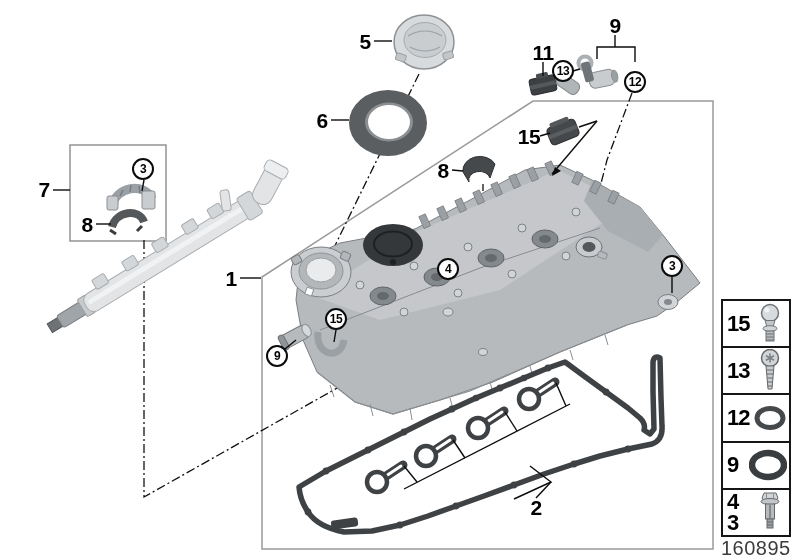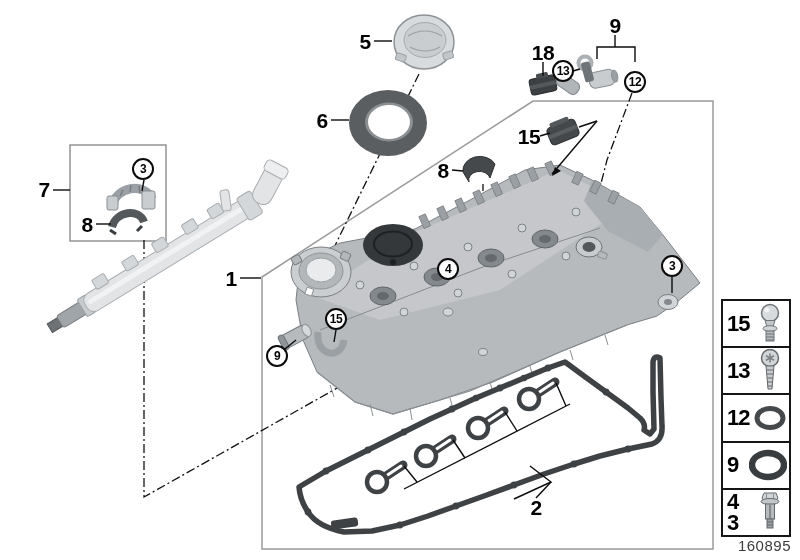--- a/index.html
+++ b/index.html
@@ -298,7 +298,7 @@
 <div class="lbl" style="left:322px;top:120px">6</div>
 <div class="lbl" style="left:231px;top:278px">1</div>
 <div class="lbl" style="left:615px;top:25px">9</div>
-<div class="lbl" style="left:543px;top:52px">18</div>
+<div class="lbl" style="left:543px;top:52px">11</div>
 <div class="lbl-circle" style="left:563px;top:71px">13</div>
 <div class="lbl-circle" style="left:635px;top:82px">12</div>
 <div class="lbl" style="left:529px;top:136px">15</div>

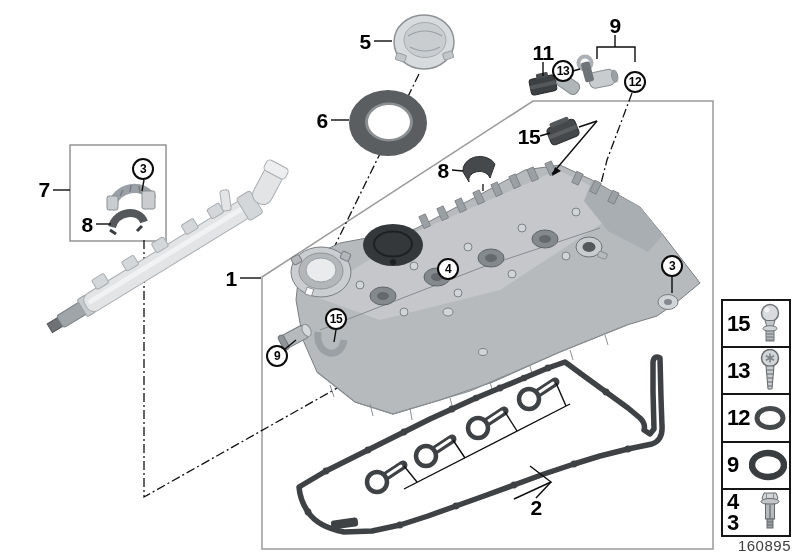--- a/index.html
+++ b/index.html
@@ -22,8 +22,8 @@
   .legend-num-stack{display:flex;flex-direction:column;width:27px;}
   .legend-num-stack span{font-weight:700;font-size:22px;line-height:21px;color:#000;}
   .legend-icon{flex:1;display:flex;align-items:center;justify-content:center;}
-  #figure-number{position:absolute;left:721px;top:537px;width:70px;text-align:right;
-       font-size:15px;color:#3c3c3c;letter-spacing:0.5px;}
+  #figure-number{position:absolute;left:721px;top:537px;width:70px;
+       font-size:20px;color:#3c3c3c;letter-spacing:0.5px;}
 </style>
 </head>
 <body>

